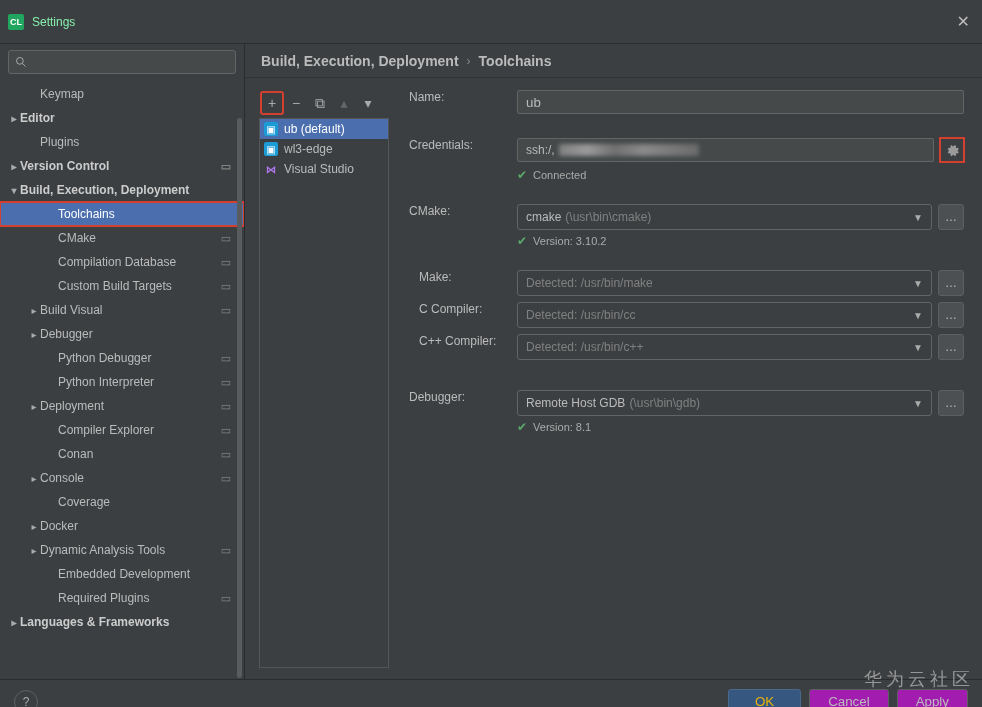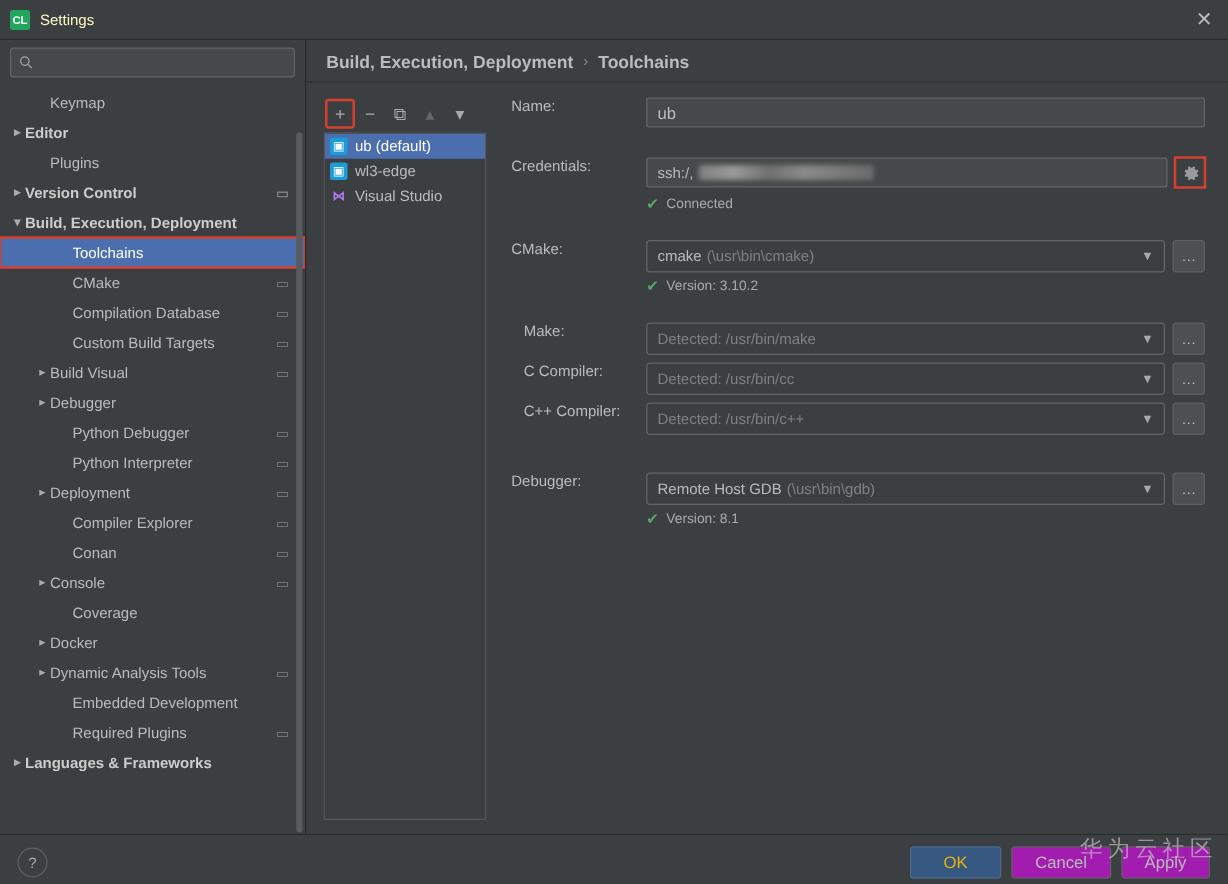--- a/index.html
+++ b/index.html
@@ -4,7 +4,7 @@
 <style>
 * { box-sizing: border-box; margin: 0; padding: 0; font-family: "Segoe UI", Arial, sans-serif; }
 body { background: #3c3f41; color: #bbbbbb; font-size: 12px; width: 982px; height: 707px; overflow: hidden; position: relative; }
-.titlebar { height: 32px; background: #3c3f41; display: flex; align-items: center; padding: 0 8px; border-bottom: 1px solid #2b2b2b; }
+.titlebar { height: 44px; background: #3c3f41; display: flex; align-items: center; padding: 0 8px; border-bottom: 1px solid #2b2b2b; }
 .titlebar .app-icon { width: 16px; height: 16px; background: #21a65f; color: #fff; display: flex; align-items: center; justify-content: center; font-size: 9px; font-weight: bold; border-radius: 2px; margin-right: 8px; }
 .titlebar .title { flex: 1; color: #fef9c3; }
 .titlebar .close { color: #bbbbbb; font-size: 16px; cursor: pointer; padding: 0 4px; }

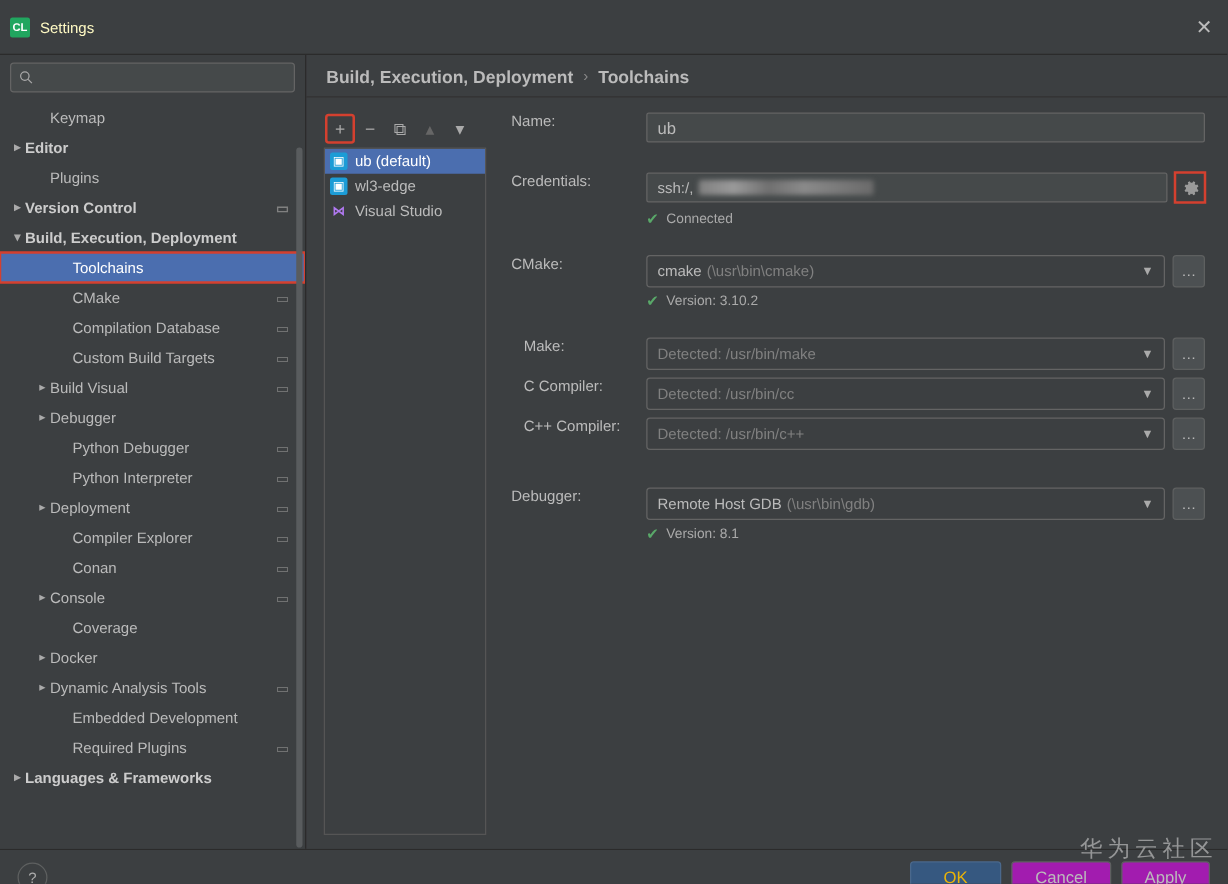--- a/index.html
+++ b/index.html
@@ -6,7 +6,7 @@
 body { background: #3c3f41; color: #bbbbbb; font-size: 12px; width: 982px; height: 707px; overflow: hidden; position: relative; }
 .titlebar { height: 44px; background: #3c3f41; display: flex; align-items: center; padding: 0 8px; border-bottom: 1px solid #2b2b2b; }
 .titlebar .app-icon { width: 16px; height: 16px; background: #21a65f; color: #fff; display: flex; align-items: center; justify-content: center; font-size: 9px; font-weight: bold; border-radius: 2px; margin-right: 8px; }
-.titlebar .title { flex: 1; color: #fef9c3; }
+.titlebar .title { flex: 1; color: #86efac; }
 .titlebar .close { color: #bbbbbb; font-size: 16px; cursor: pointer; padding: 0 4px; }
 .workspace { display: flex; height: 635px; }
 .sidebar { width: 245px; background: #3c3f41; border-right: 1px solid #2b2b2b; display: flex; flex-direction: column; position: relative; }

